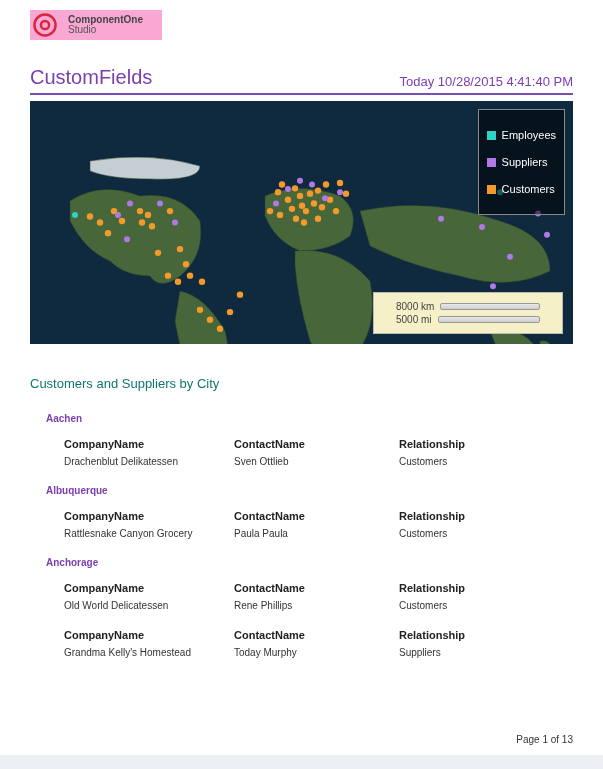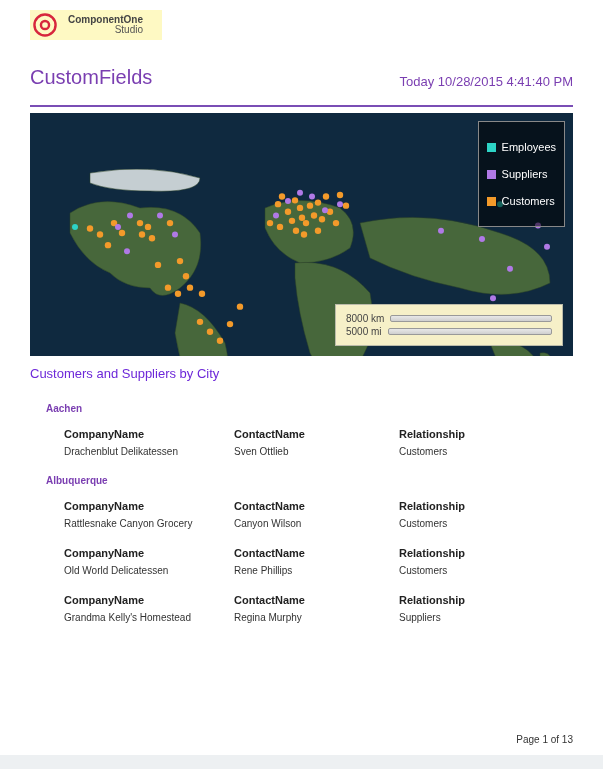--- a/index.html
+++ b/index.html
@@ -5,7 +5,7 @@
   * { box-sizing: border-box; margin: 0; padding: 0; }
   html, body { width: 603px; height: 769px; font-family: "Segoe UI", Arial, sans-serif; background: #fff; color: #333; }
   .page { width: 603px; height: 769px; position: relative; padding: 10px 30px 0 30px; }
-  .logo-block { display: flex; align-items: center; gap: 10px; background: #fef9c3; padding: 2px 6px 2px 2px; width: 132px; text-align: right; }
+  .logo-block { display: flex; align-items: center; gap: 10px; background: #f9a8d4; padding: 2px 6px 2px 2px; width: 132px; }
   .logo-circle { width: 26px; height: 26px; }
   .logo-text { display: flex; flex-direction: column; line-height: 1; font-size: 10px; color: #555; }
   .logo-text .top { font-weight: 600; color: #444; }

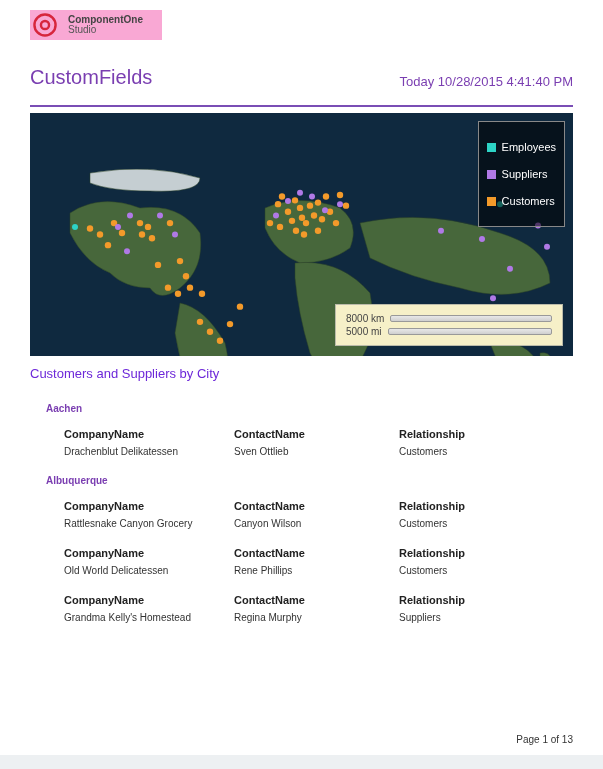--- a/index.html
+++ b/index.html
@@ -9,7 +9,7 @@
   .logo-circle { width: 26px; height: 26px; }
   .logo-text { display: flex; flex-direction: column; line-height: 1; font-size: 10px; color: #555; }
   .logo-text .top { font-weight: 600; color: #444; }
-  .header-row { display: flex; justify-content: space-between; align-items: flex-end; margin-top: 26px; border-bottom: 2px solid #7a4eb5; padding-bottom: 16px; gap: 45px; }
+  .header-row { display: flex; justify-content: space-between; align-items: flex-end; margin-top: 26px; border-bottom: 2px solid #7a4eb5; padding-bottom: 4px; gap: 45px; }
   .title { color: #7a3eb1; font-size: 20px; font-weight: 400; }
   .timestamp { color: #7a3eb1; font-size: 13px; }
   .map-wrap { margin-top: 6px; width: 100%; height: 243px; position: relative; overflow: hidden; }

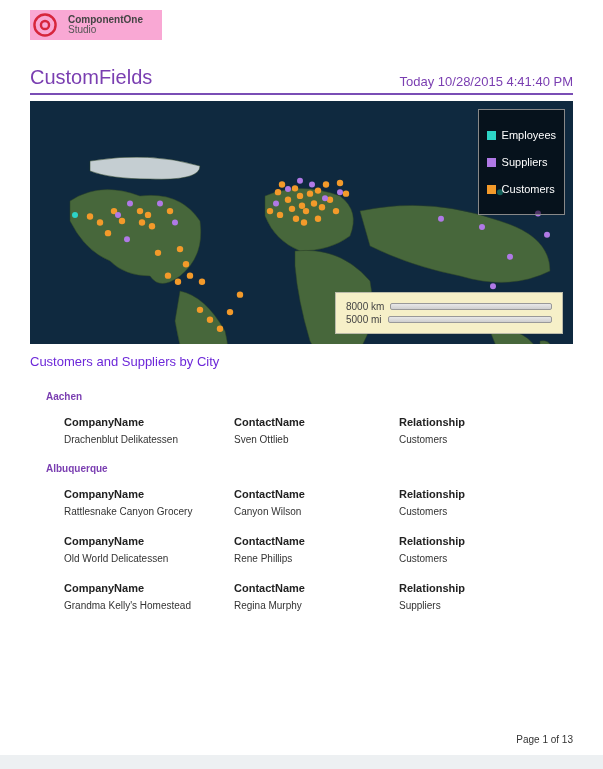--- a/index.html
+++ b/index.html
@@ -17,7 +17,7 @@
   .legend { position: absolute; top: 8px; right: 8px; background: rgba(0,0,0,0.55); border: 1px solid #888; padding: 4px 8px; font-size: 11px; color: #fff; }
   .legend .row { display: flex; align-items: center; gap: 6px; margin: 15px 0; }
   .legend .sq { width: 9px; height: 9px; display: inline-block; }
-  .scale { position: absolute; bottom: 10px; right: 10px; background: #f6f0c8; border: 1px solid #bba; padding: 6px 10px; font-size: 10px; color: #444; width: 228px; text-align: right; }
+  .scale { position: absolute; bottom: 10px; right: 10px; background: #f6f0c8; border: 1px solid #bba; padding: 6px 22px; font-size: 10px; color: #444; width: 190px; text-align: right; }
   .scale .srow { display: flex; align-items: center; gap: 6px; margin: 2px 0; }
   .scale .bar { flex: 1; height: 7px; background: linear-gradient(#e8e8e8,#cfcfcf); border: 1px solid #999; border-radius: 2px; }
   .section-title { color: #6d28d9; font-size: 13px; margin-top: 10px; }

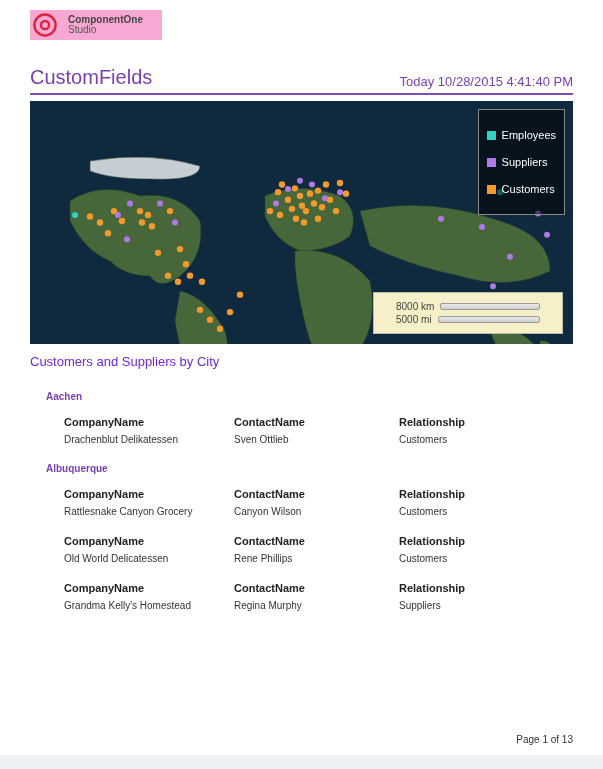--- a/index.html
+++ b/index.html
@@ -20,7 +20,7 @@
   .scale { position: absolute; bottom: 10px; right: 10px; background: #f6f0c8; border: 1px solid #bba; padding: 6px 22px; font-size: 10px; color: #444; width: 190px; text-align: right; }
   .scale .srow { display: flex; align-items: center; gap: 6px; margin: 2px 0; }
   .scale .bar { flex: 1; height: 7px; background: linear-gradient(#e8e8e8,#cfcfcf); border: 1px solid #999; border-radius: 2px; }
-  .section-title { color: #6d28d9; font-size: 13px; margin-top: 10px; }
+  .section-title { color: #0f766e; font-size: 13px; margin-top: 32px; }
   .groups { margin-top: 22px; padding-left: 16px; }
   .group { margin-bottom: 14px; }
   .city { color: #7a3eb1; font-weight: 700; font-size: 10px; margin-bottom: 14px; }

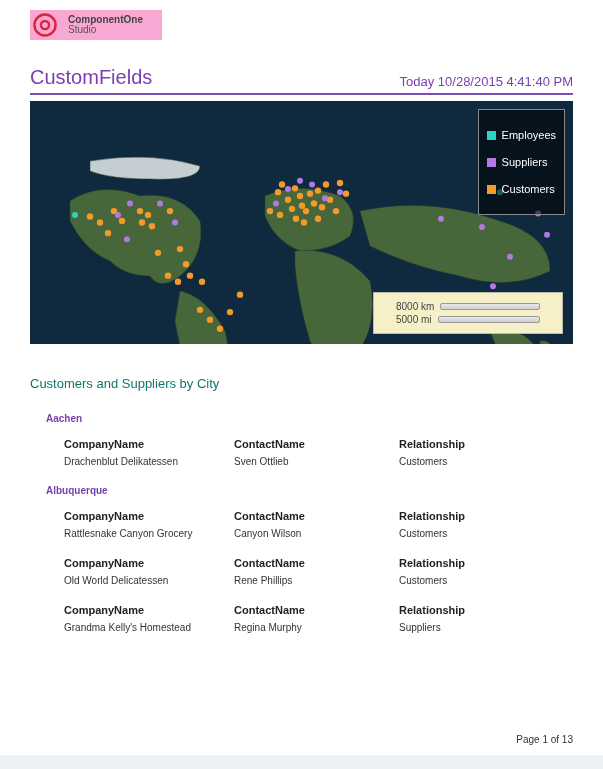--- a/index.html
+++ b/index.html
@@ -191,7 +191,7 @@
         </div>
         <div class="cols">
           <div class="cell">Rattlesnake Canyon Grocery</div>
-          <div class="cell">Canyon Wilson</div>
+          <div class="cell">Paula Paula</div>
           <div class="cell">Customers</div>
         </div>
       </div>

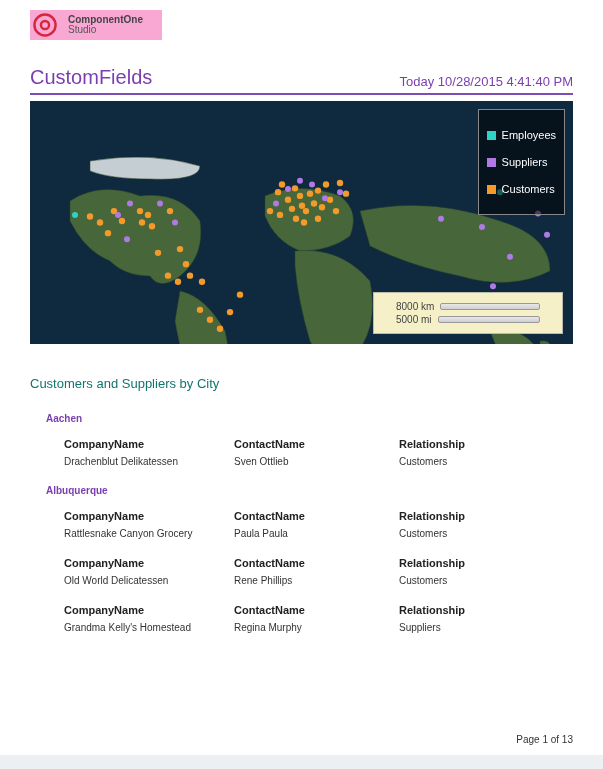--- a/index.html
+++ b/index.html
@@ -196,6 +196,7 @@
         </div>
       </div>
       <div class="group">
+        <div class="city">Anchorage</div>
         <div class="cols">
           <div class="colhead">CompanyName</div>
           <div class="colhead">ContactName</div>

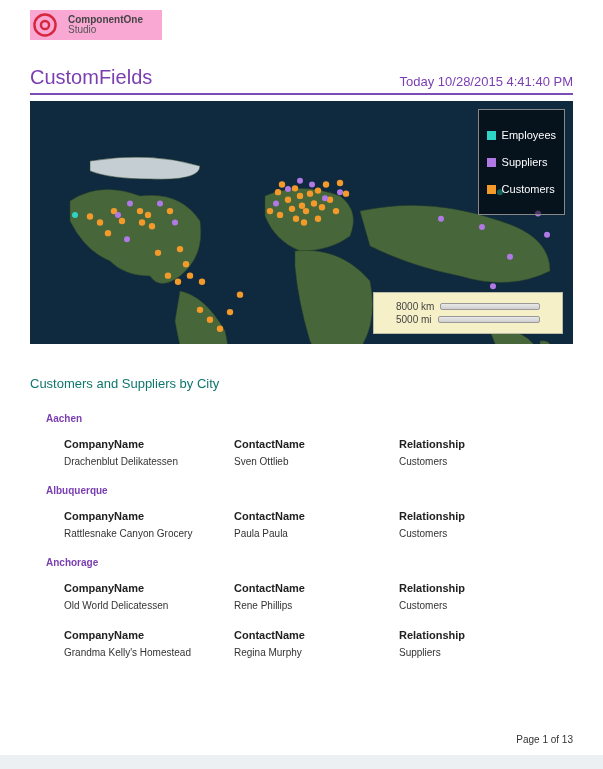--- a/index.html
+++ b/index.html
@@ -216,7 +216,7 @@
         </div>
         <div class="cols">
           <div class="cell">Grandma Kelly's Homestead</div>
-          <div class="cell">Regina Murphy</div>
+          <div class="cell">Today Murphy</div>
           <div class="cell">Suppliers</div>
         </div>
       </div>

